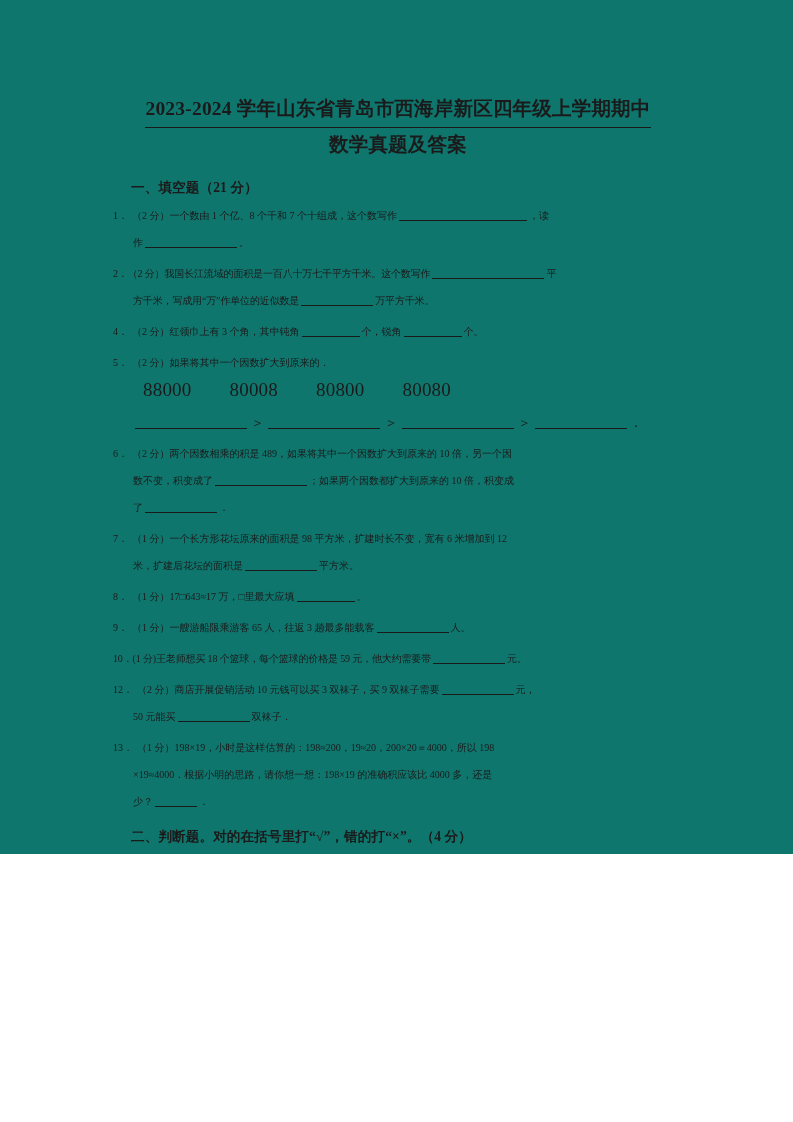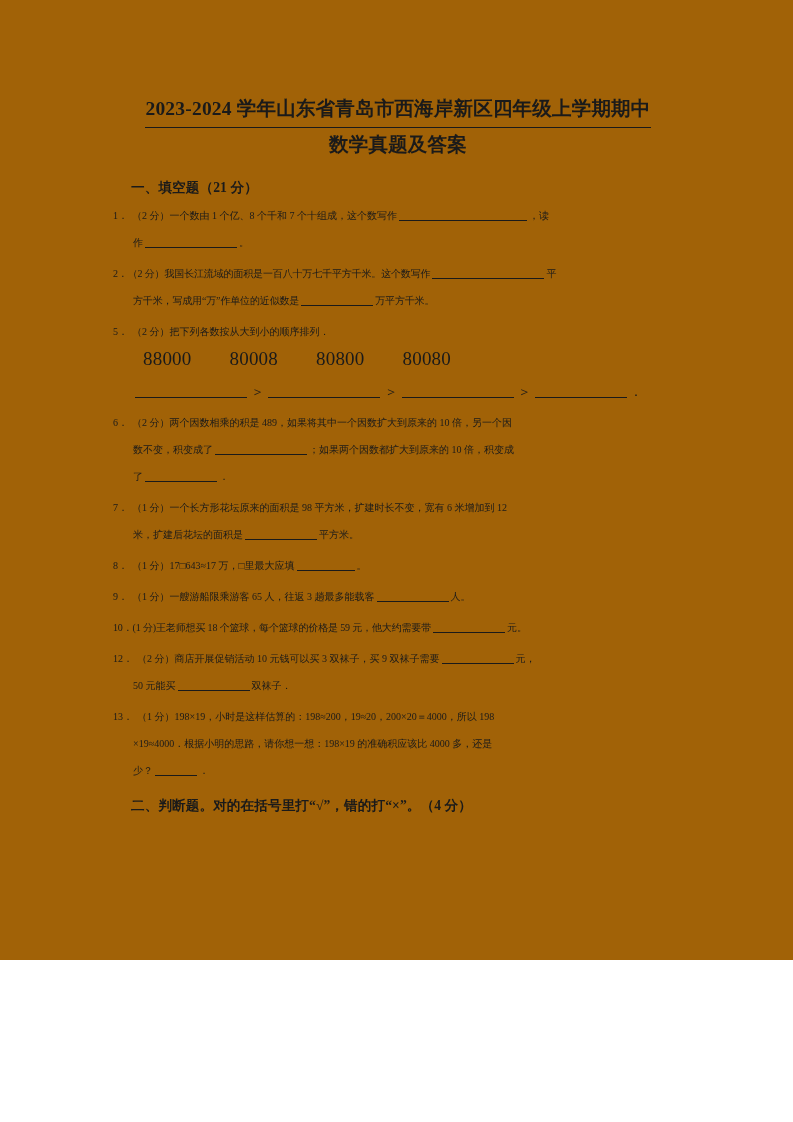--- a/index.html
+++ b/index.html
@@ -19,8 +19,8 @@
     position: absolute;
     left: 0; top: 0;
     width: 793px;
-    height: 960px;
-    background: #a16207;
+    height: 854px;
+    background: #0f766e;
   }
   .content {
     position: absolute;

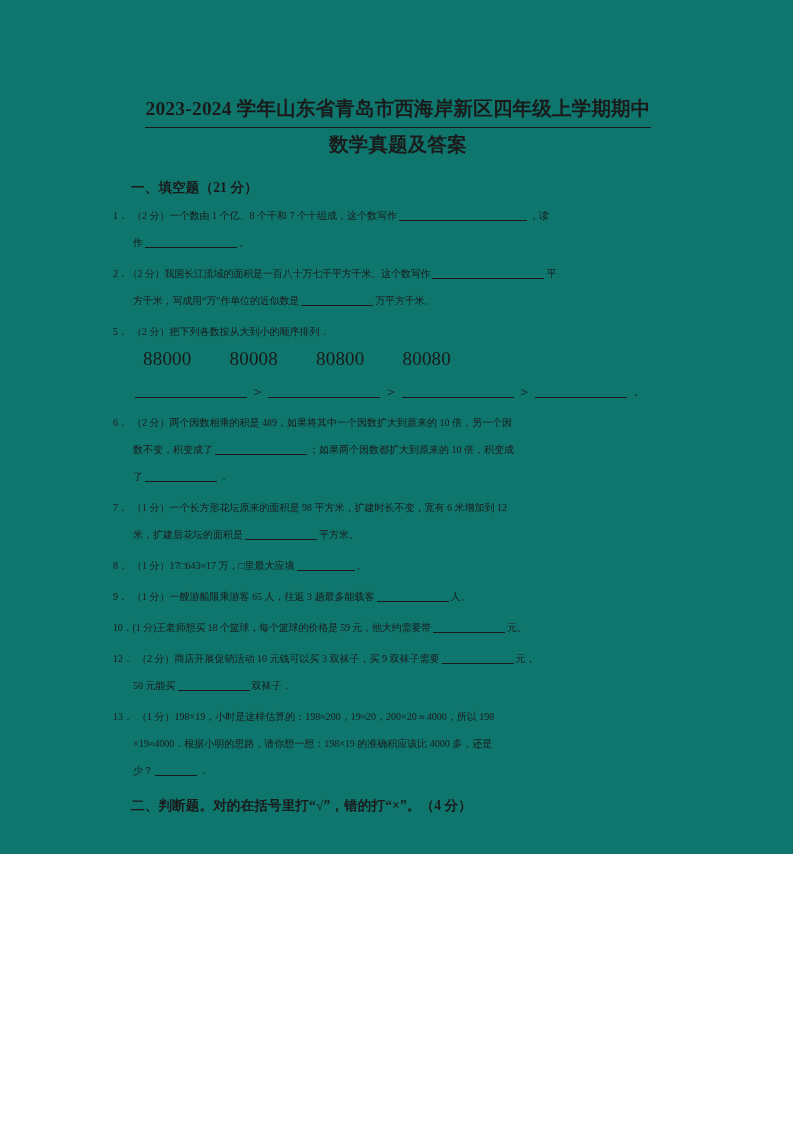--- a/index.html
+++ b/index.html
@@ -133,6 +133,9 @@
     </div>
 
 
+    <div class="q">
+      <span class="qnum">4．</span><span class="sp"></span><span>（2 分）</span><span>红领巾上有 3 个角，其中钝角</span><span class="blank b-sm"></span><span>个，锐角</span><span class="blank b-sm"></span><span>个。</span>
+    </div>
 
     <div class="q">
       <span class="qnum">5．</span><span class="sp"></span><span>（2 分）</span><span>把下列各数按从大到小的顺序排列．</span>

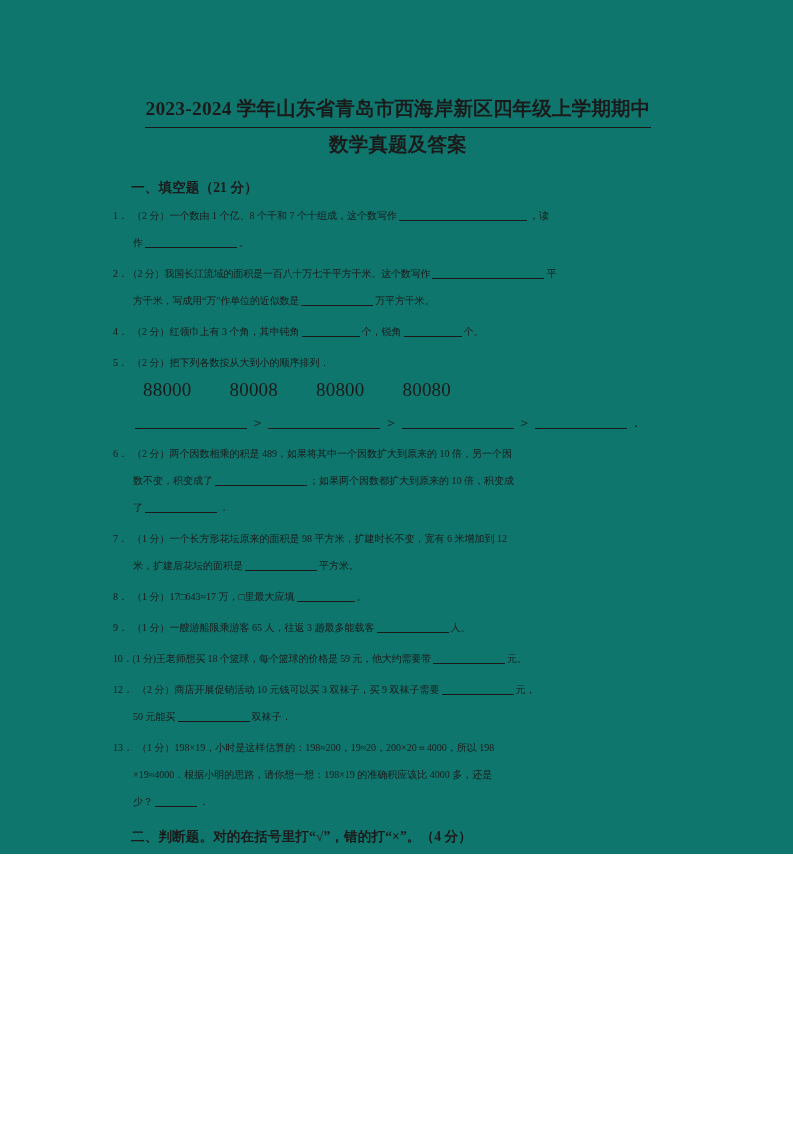--- a/index.html
+++ b/index.html
@@ -138,7 +138,7 @@
     </div>
 
     <div class="q">
-      <span class="qnum">5．</span><span class="sp"></span><span>（2 分）</span><span>把下列各数按从大到小的顺序排列．</span>
+      <span class="qnum">5．</span><span class="sp"></span><span>（2 分）</span><span>如果将其中一个因数扩大到原来的．</span>
     </div>
     <div class="numrow">
       <span>88000</span><span>80008</span><span>80800</span><span>80080</span>

